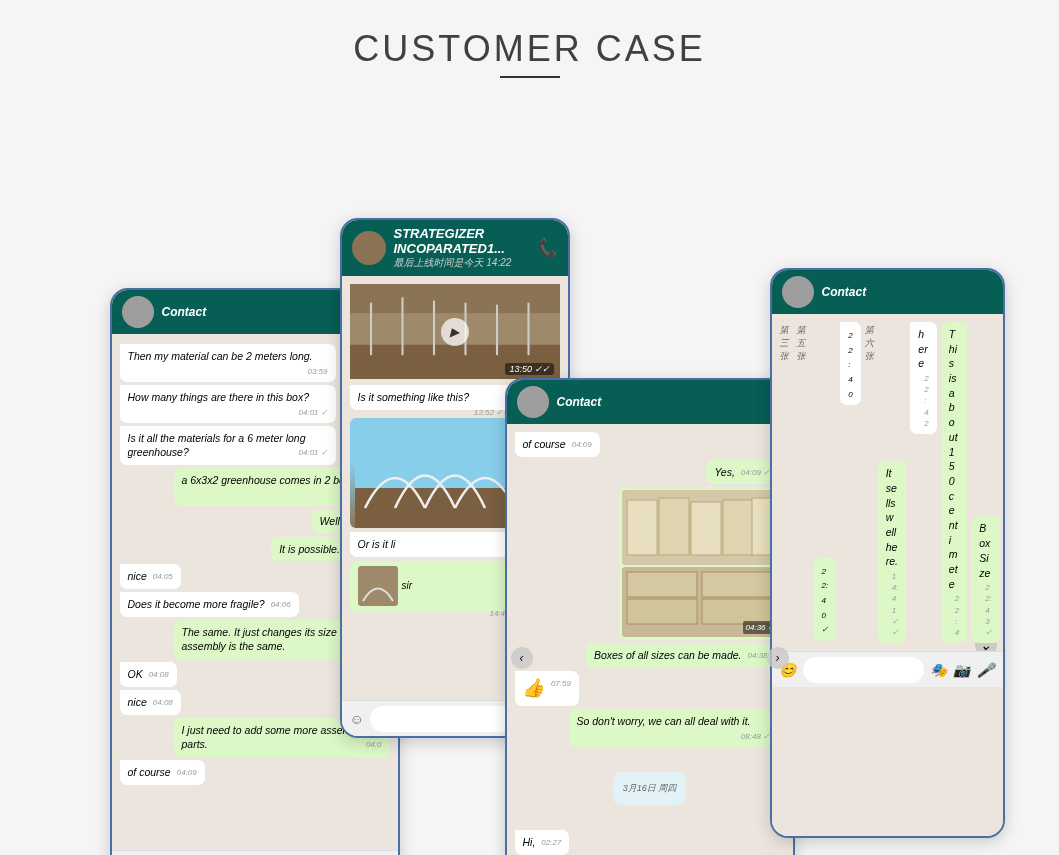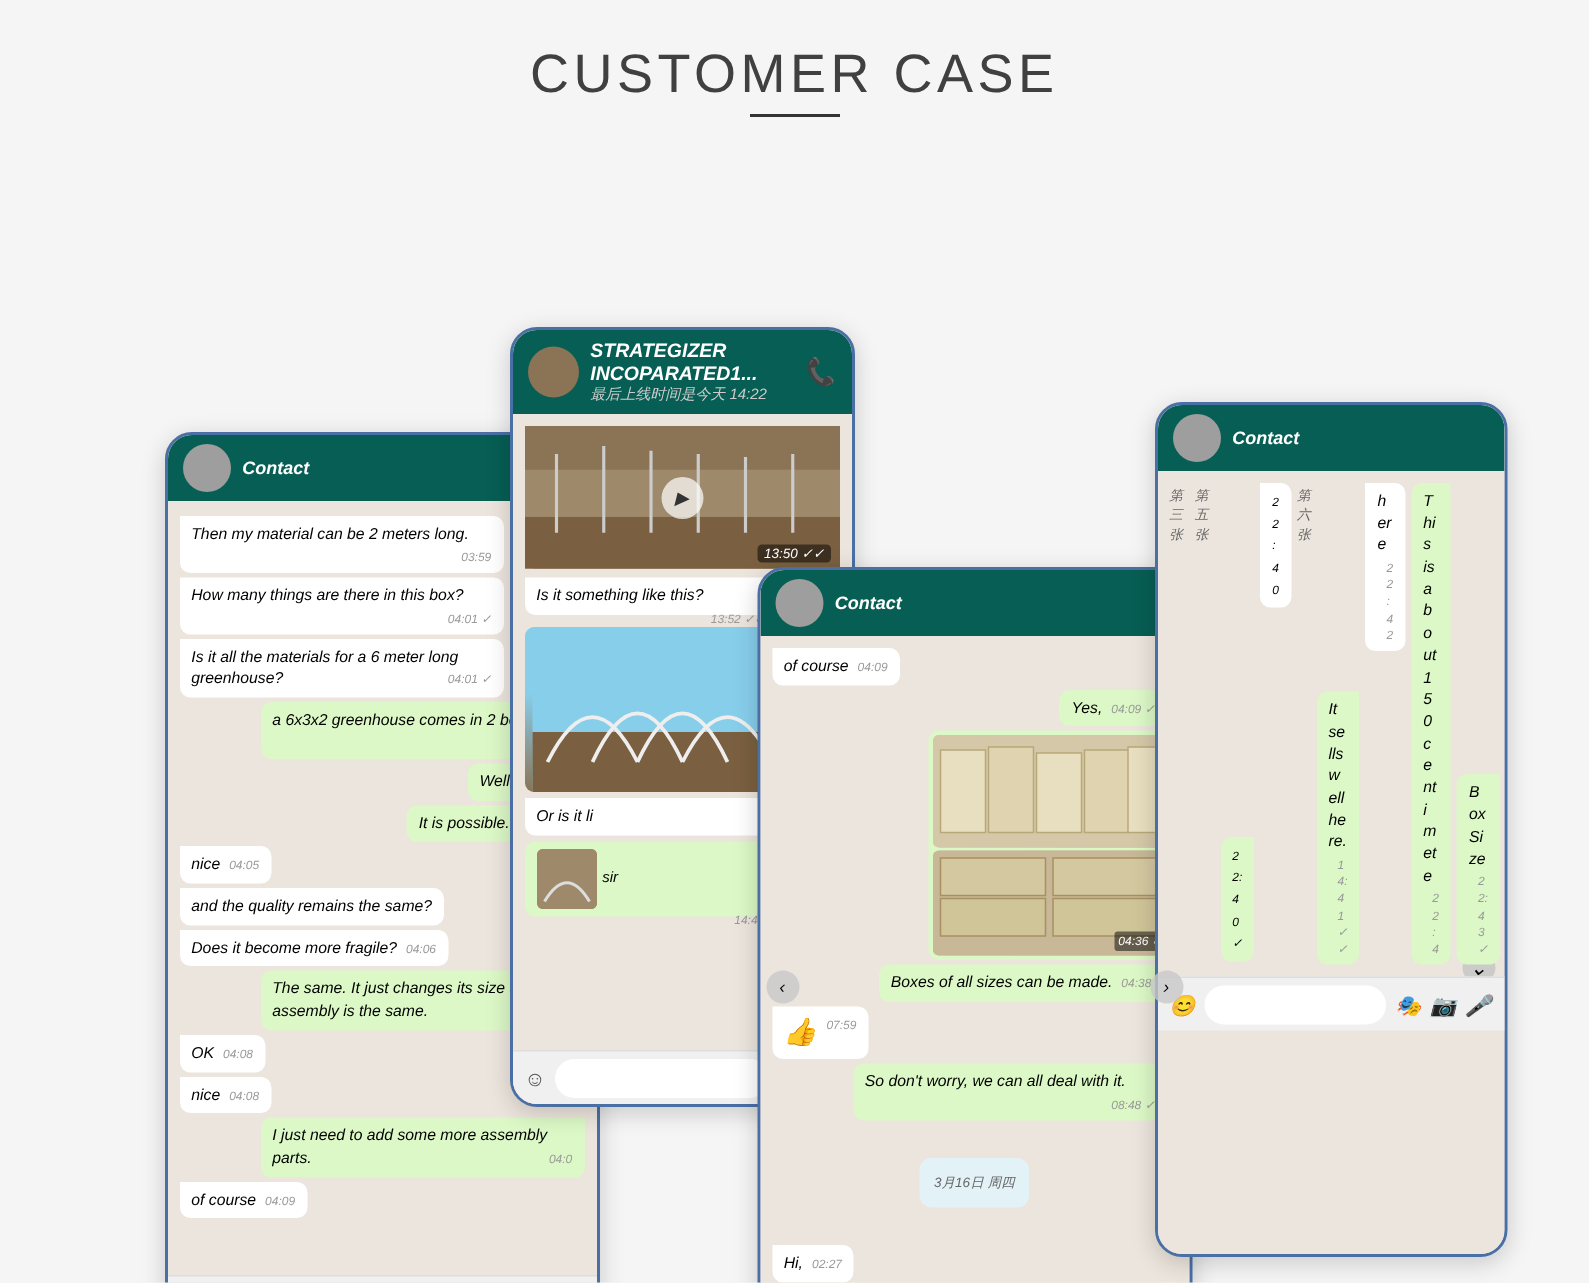--- a/index.html
+++ b/index.html
@@ -231,7 +231,6 @@
         <div class="msg sent">Well<span class="time">04:04 ✓✓</span></div>
         <div class="msg sent">It is possible.<span class="time">04:04 ✓✓</span></div>
         <div class="msg received">nice <span class="time">04:05</span></div>
-        <div class="msg received">and the quality remains the same?</div>
         <div class="msg received">Does it become more fragile? <span class="time">04:06</span></div>
         <div class="msg sent">The same. It just changes its size and the assembly is the same.<span class="time">04:07 ✓✓</span></div>
         <div class="msg received">OK <span class="time">04:08</span></div>

